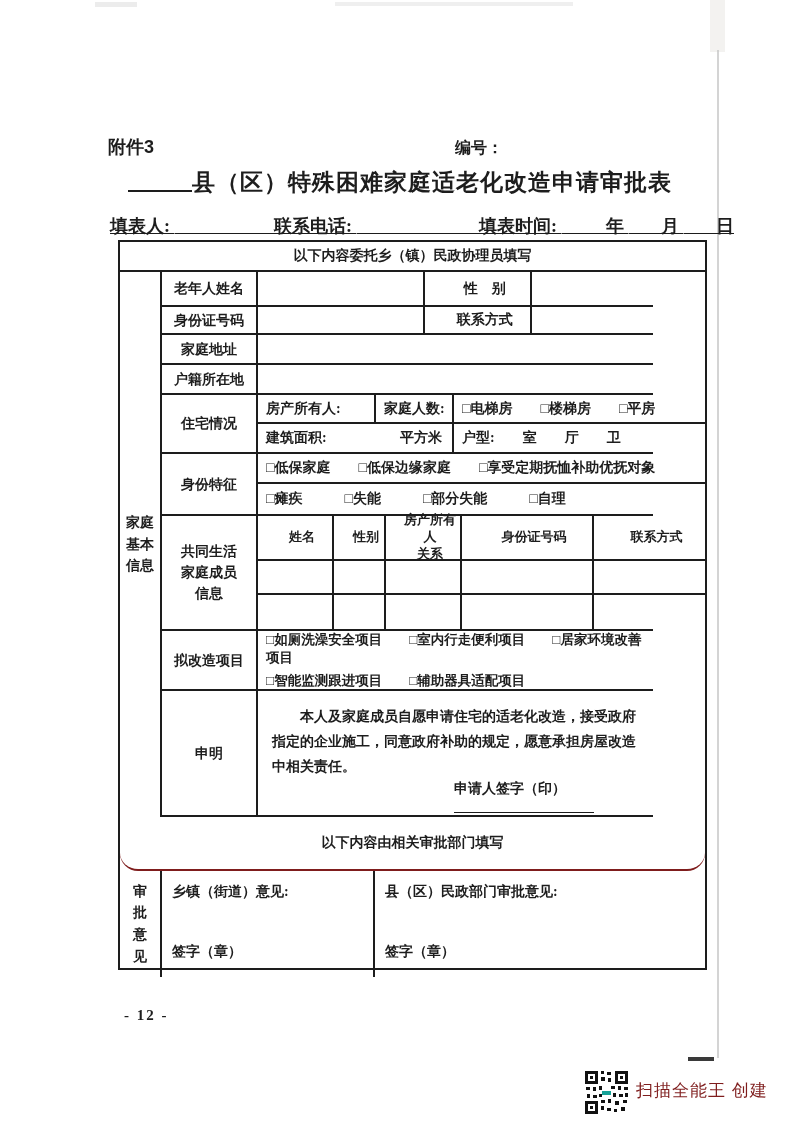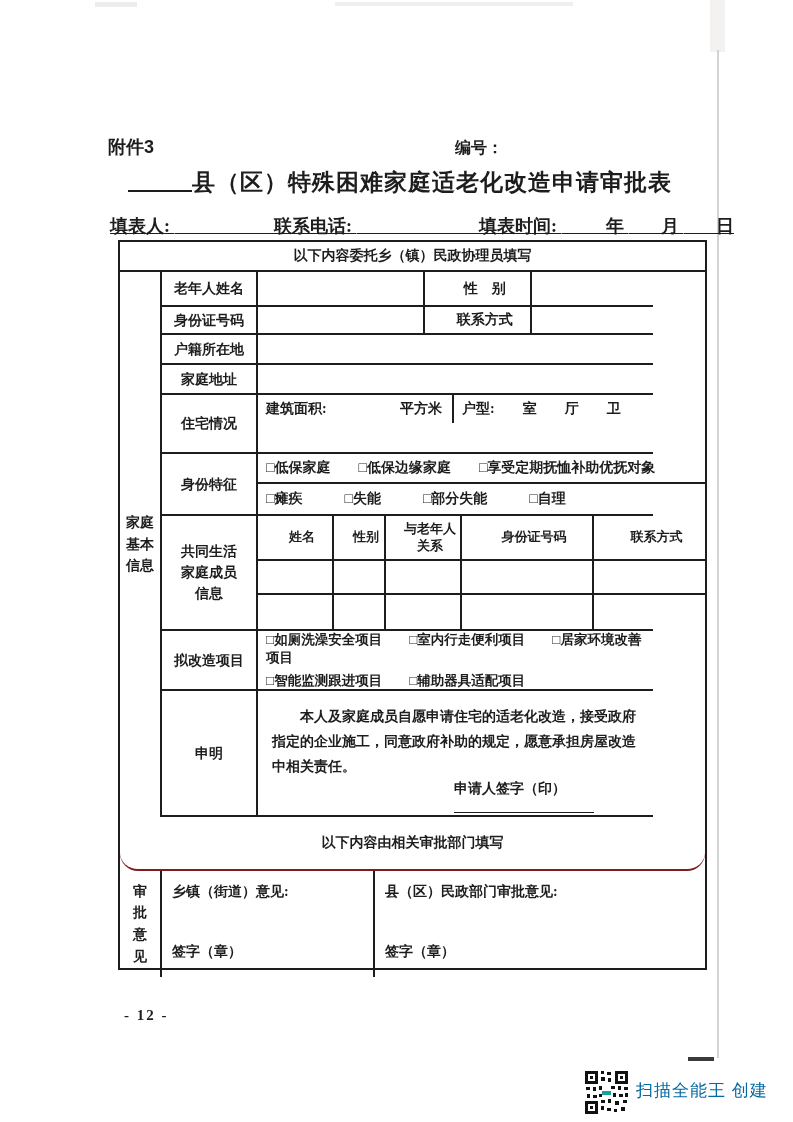--- a/index.html
+++ b/index.html
@@ -134,12 +134,12 @@
       </div>
 
       <div class="r h30a">
+        <div class="lab">家庭地址</div>
+        <div class="cell full last"></div>
+      </div>
+
+      <div class="r h30a">
         <div class="lab">户籍所在地</div>
-        <div class="cell full last"></div>
-      </div>
-
-      <div class="r h30a">
-        <div class="lab">家庭地址</div>
         <div class="cell full last"></div>
       </div>
 

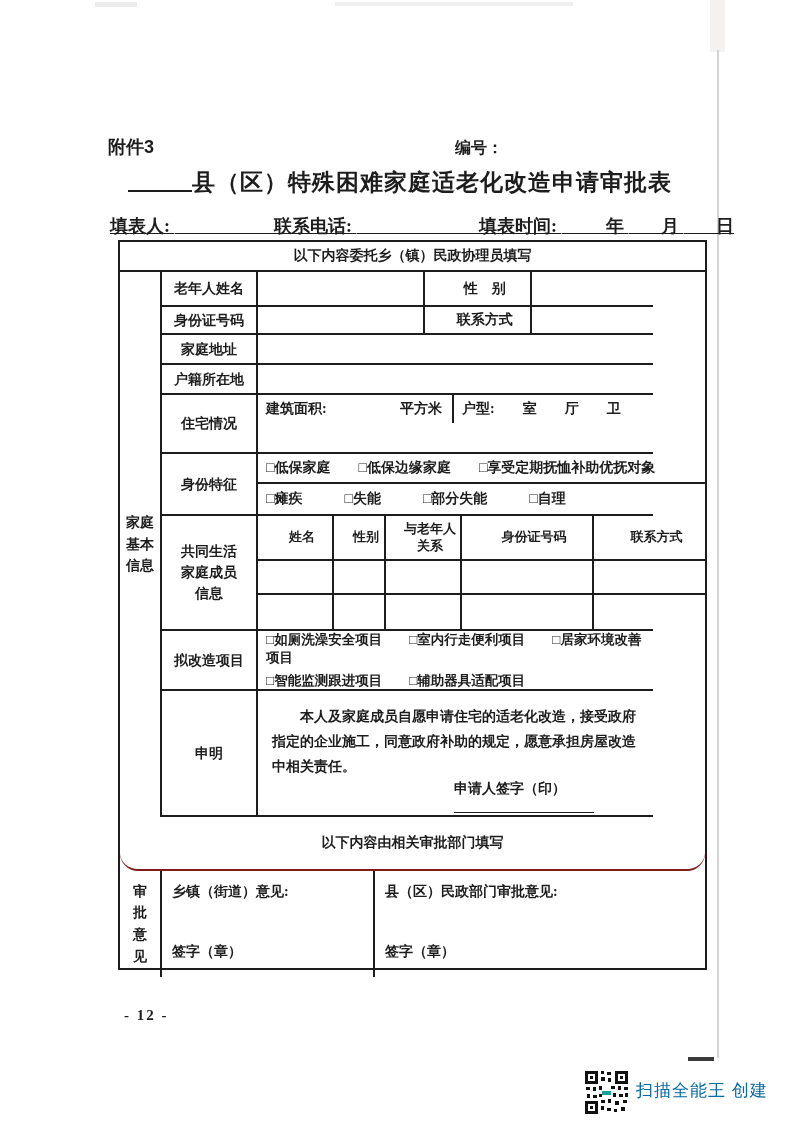--- a/index.html
+++ b/index.html
@@ -146,6 +146,11 @@
       <div class="r h59">
         <div class="lab">住宅情况</div>
         <div class="sub">
+          <div class="subr" style="height:29px">
+            <div class="cell cw118">房产所有人:</div>
+            <div class="cell cw78">家庭人数:</div>
+            <div class="cell cw251 last prewrap">□电梯房　　□楼梯房　　□平房</div>
+          </div>
           <div class="subr" style="height:28px">
             <div class="cell cw196" style="justify-content:space-between;padding-right:10px">
               <span>建筑面积:</span>

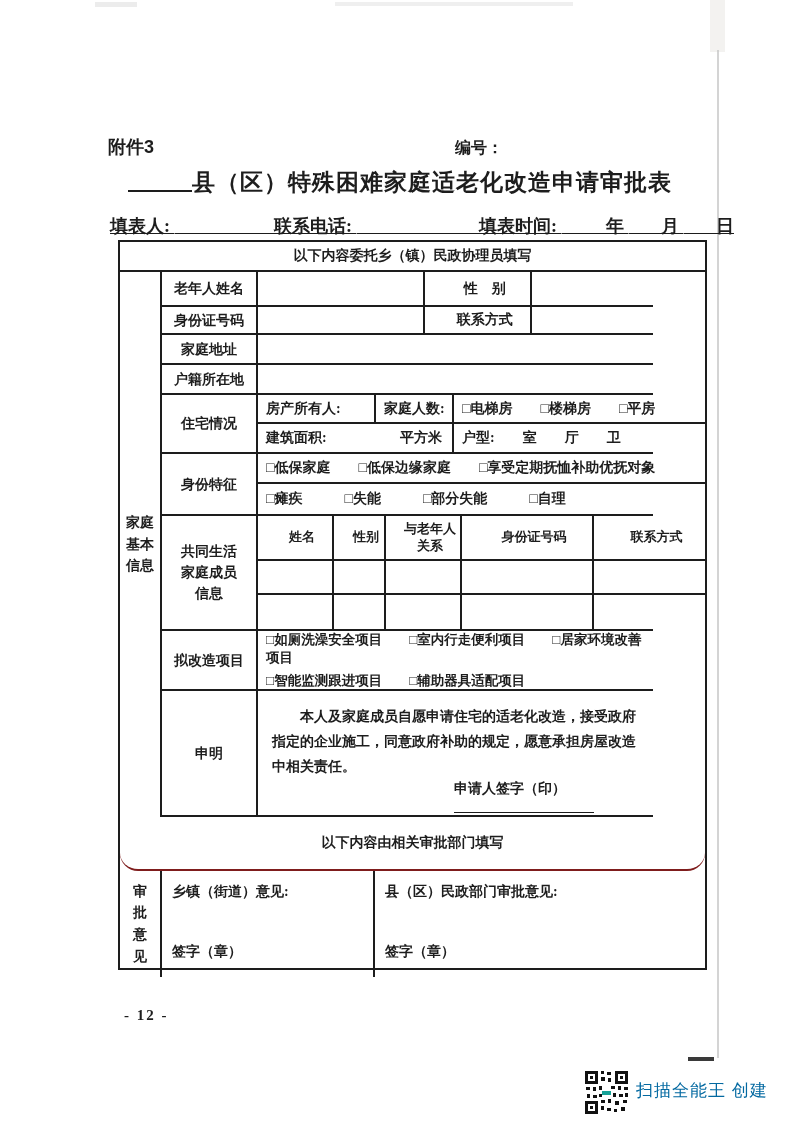--- a/index.html
+++ b/index.html
@@ -181,7 +181,7 @@
           <div class="subr" style="height:45px">
             <div class="cell mw76 ctr memhead pre">姓名</div>
             <div class="cell mw52 ctr memhead pre">性别</div>
-            <div class="cell mw76b ctr memhead pre">与老年人
+            <div class="cell mw76b ctr memhead pre">房产所有人
 关系</div>
             <div class="cell mw132 ctr memhead pre">身份证号码</div>
             <div class="cell mw111 ctr memhead pre last">联系方式</div>

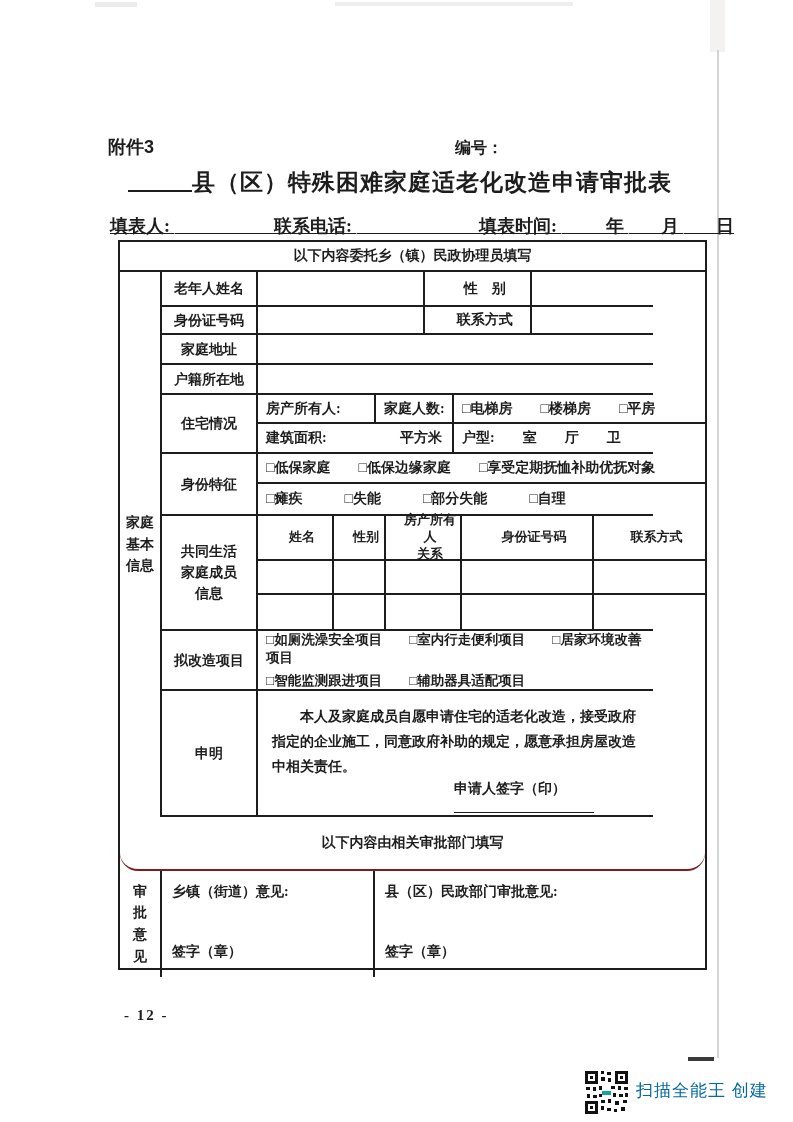--- a/index.html
+++ b/index.html
@@ -71,7 +71,7 @@
 
   
   .pagenum { left:124px; top:1007px; font-size:15px; letter-spacing:2px; font-weight:bold; }
-  .credit { left:636px; top:1079px; font-family:"Liberation Sans",sans-serif; font-size:17px; color:#0369a1; letter-spacing:1px; }
+  .credit { left:636px; top:1079px; font-family:"Liberation Sans",sans-serif; font-size:17px; color:#7f1d1d; letter-spacing:1px; }
   .qr { left:584px; top:1070px; }
 
   

